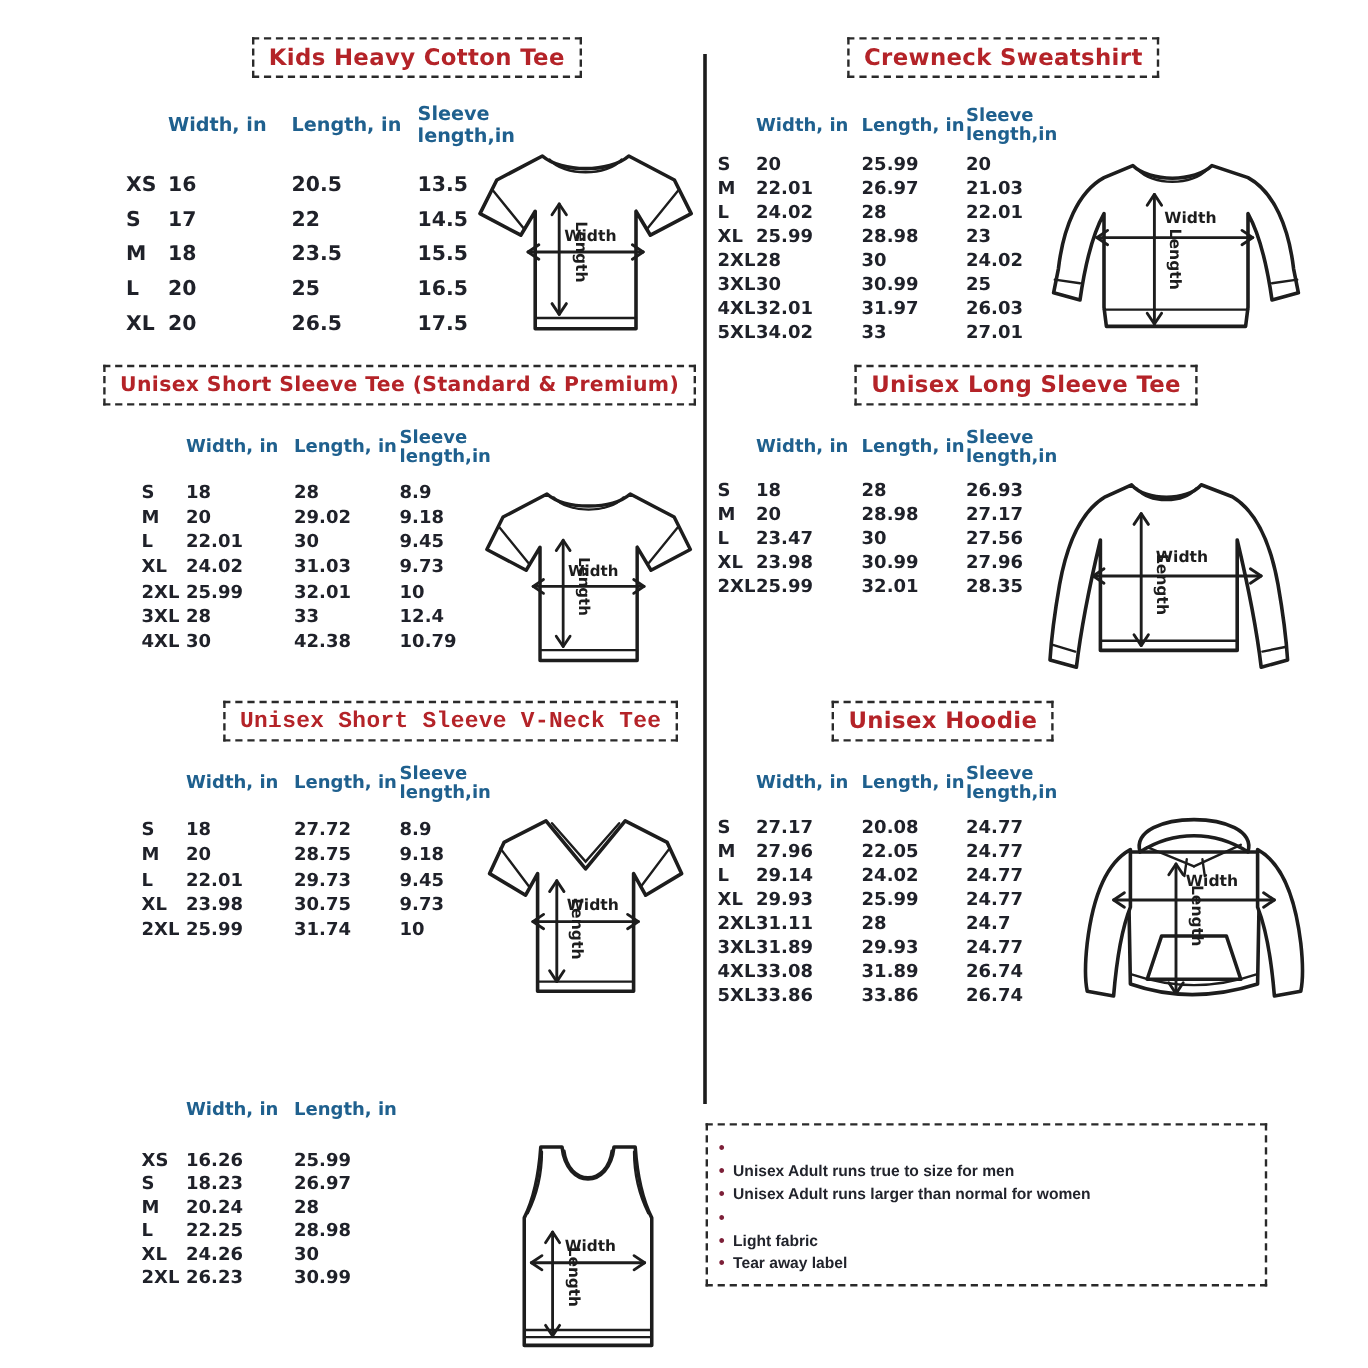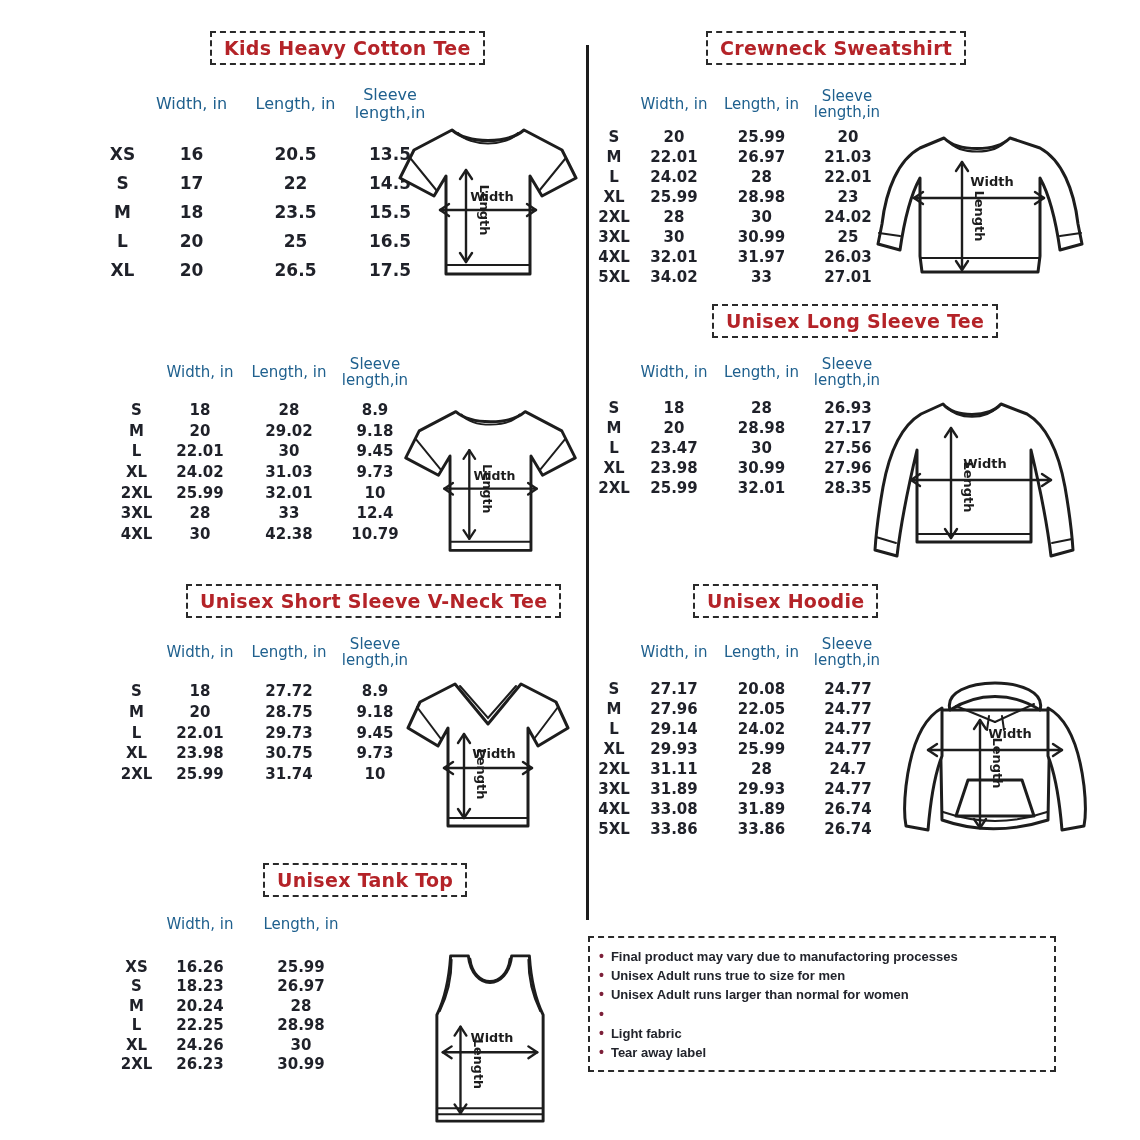--- a/index.html
+++ b/index.html
@@ -4,7 +4,7 @@
 <style>
   html,body{margin:0;padding:0;background:#fff;}
   #canvas{position:relative;width:1140px;height:1140px;background:#fff;
-    font-family:"DejaVu Sans",sans-serif;overflow:hidden;text-align:center;}
+    font-family:"DejaVu Sans",sans-serif;overflow:hidden;}
   .title-box{position:absolute;height:30px;border:2px dashed #2a2a2a;background:#fff;
     display:flex;align-items:center;justify-content:center;padding:0 12px;white-space:nowrap;
     font-weight:bold;font-size:19px;color:#b42328;letter-spacing:.3px;}

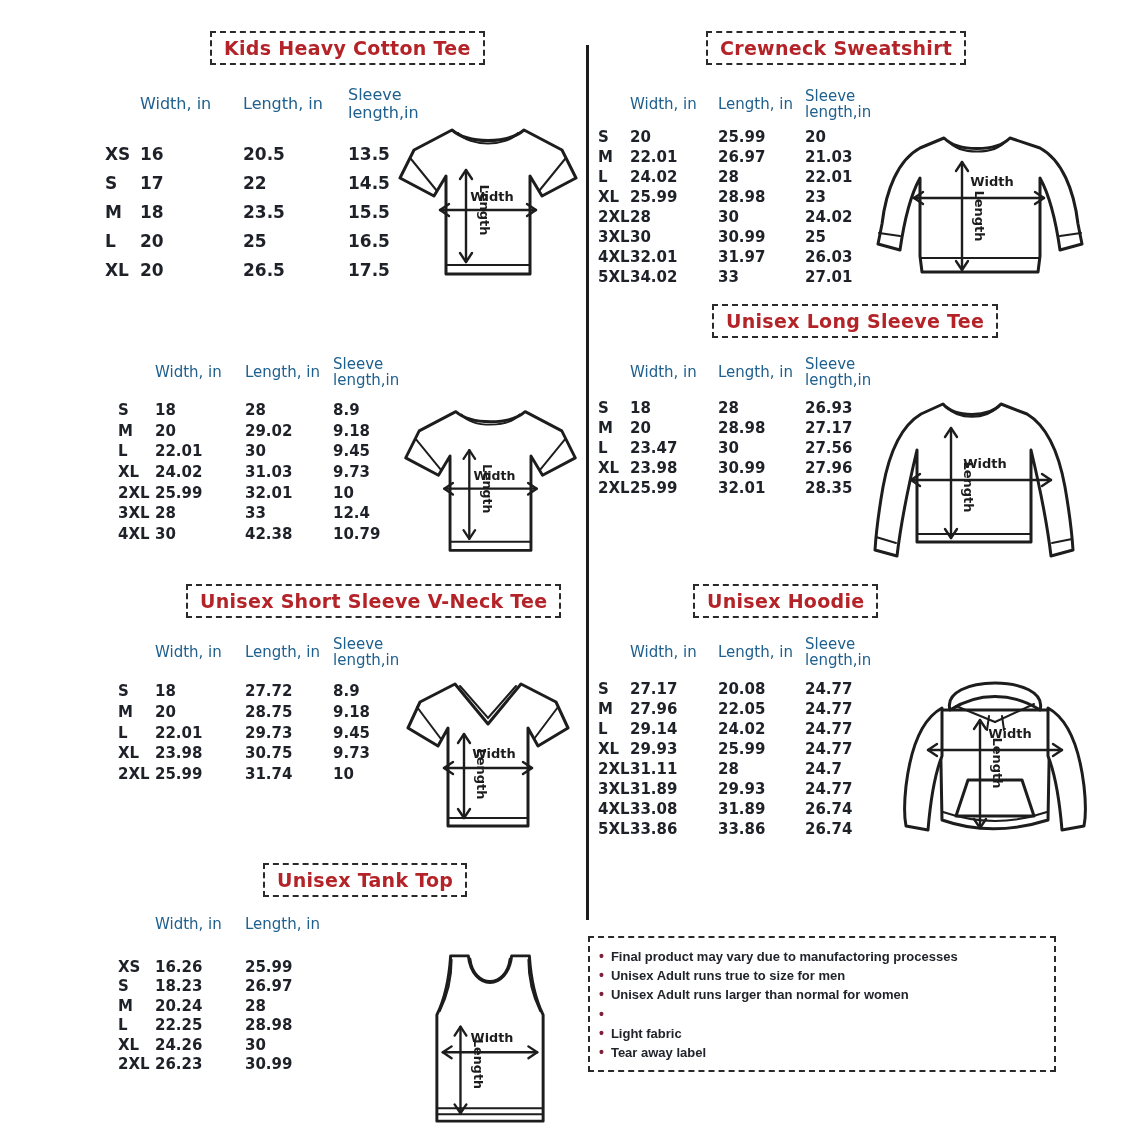--- a/index.html
+++ b/index.html
@@ -11,7 +11,7 @@
   .divider{position:absolute;left:586px;top:45px;width:3px;height:875px;background:#1c1c1c;}
   .tbl{position:absolute;color:#1f2129;}
   .thead,.trow{display:grid;grid-template-columns:var(--cols);align-items:center;}
-  .thead{height:44px;color:#1f608e;font-weight:normal;font-size:15px;line-height:1.1;}
+  .thead{height:44px;color:#1f608e;font-weight:bold;font-size:15px;line-height:1.1;}
   .tbl-kids .thead{font-size:16px;}
   .hdr{white-space:nowrap;}
   .hdr.sleeve{white-space:normal;max-width:84px;}

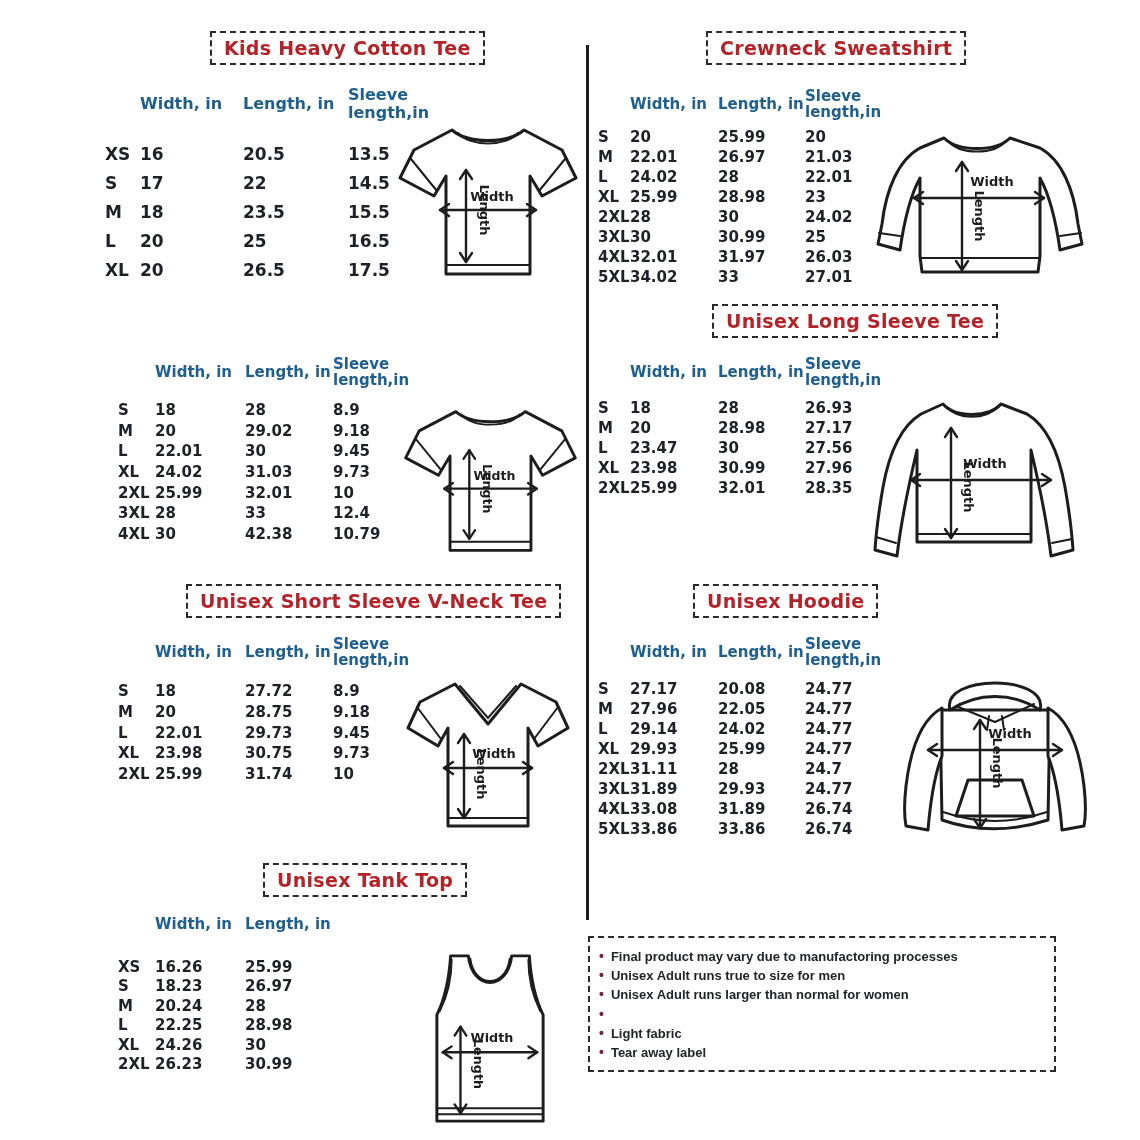--- a/index.html
+++ b/index.html
@@ -195,6 +195,9 @@
     <text class="alabel" transform="translate(113,92) rotate(90)" text-anchor="middle">Length</text>
   </svg>
 
+  <div class="title-box" style="left:86px;top:304px;font-size:17px;">
+    <span>Unisex Short Sleeve Tee (Standard &amp; Premium)</span>
+  </div>
   <div class="tbl tbl-short" style="left:118px;top:350px;">
     <div class="thead">
       <span class="cell"></span>

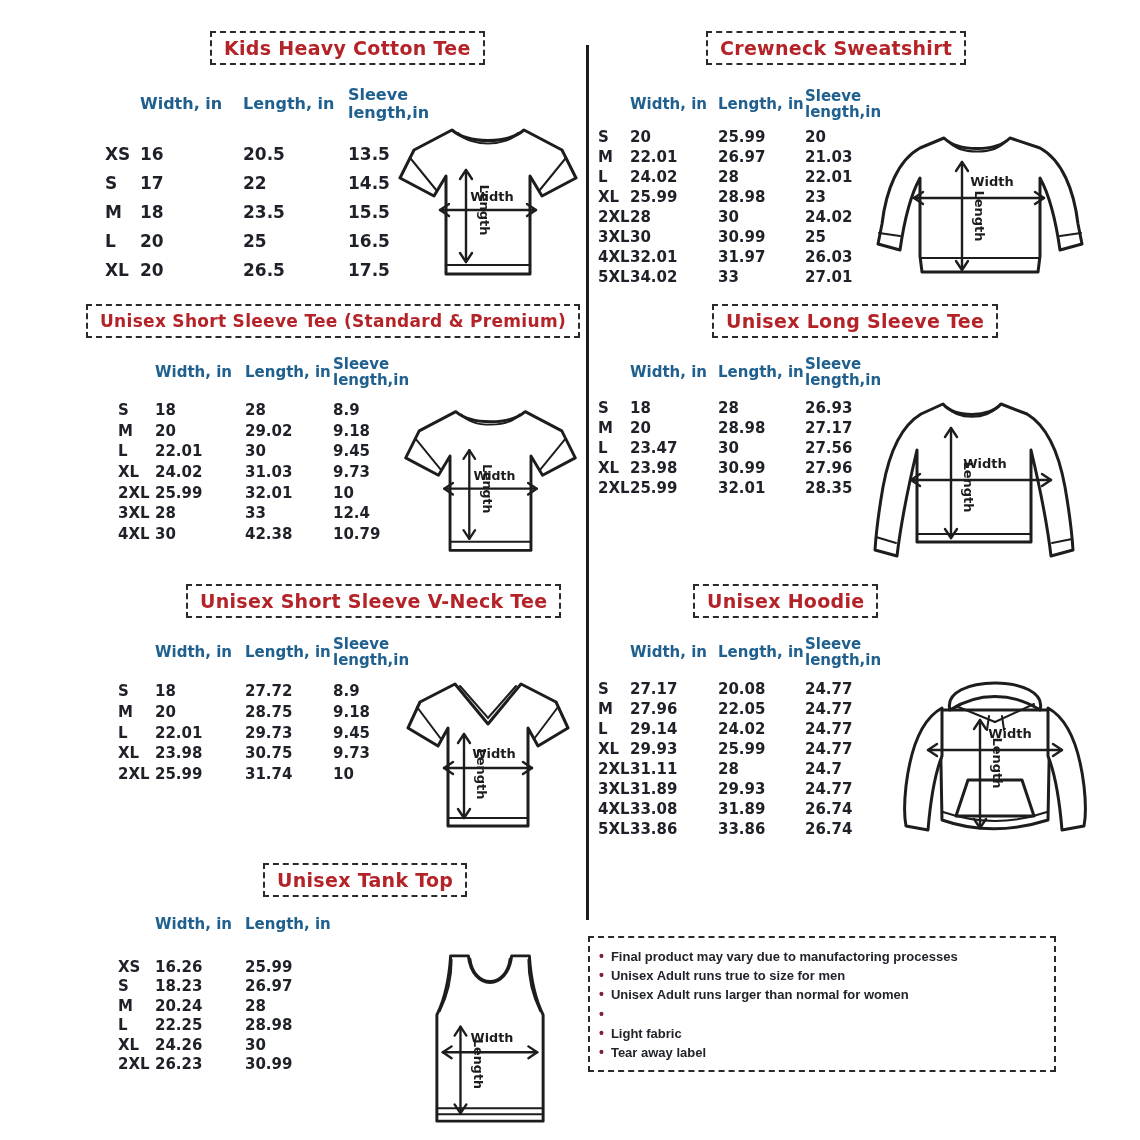--- a/index.html
+++ b/index.html
@@ -333,7 +333,7 @@
     <text class="alabel" transform="translate(109,95) rotate(90)" text-anchor="middle">Length</text>
   </svg>
 
-  <div class="title-box" style="left:186px;top:584px;">
+  <div class="title-box" style="left:186px;top:584px;font-family:Liberation Mono, monospace;">
     <span>Unisex Short Sleeve V-Neck Tee</span>
   </div>
   <div class="tbl tbl-vneck" style="left:118px;top:630px;">

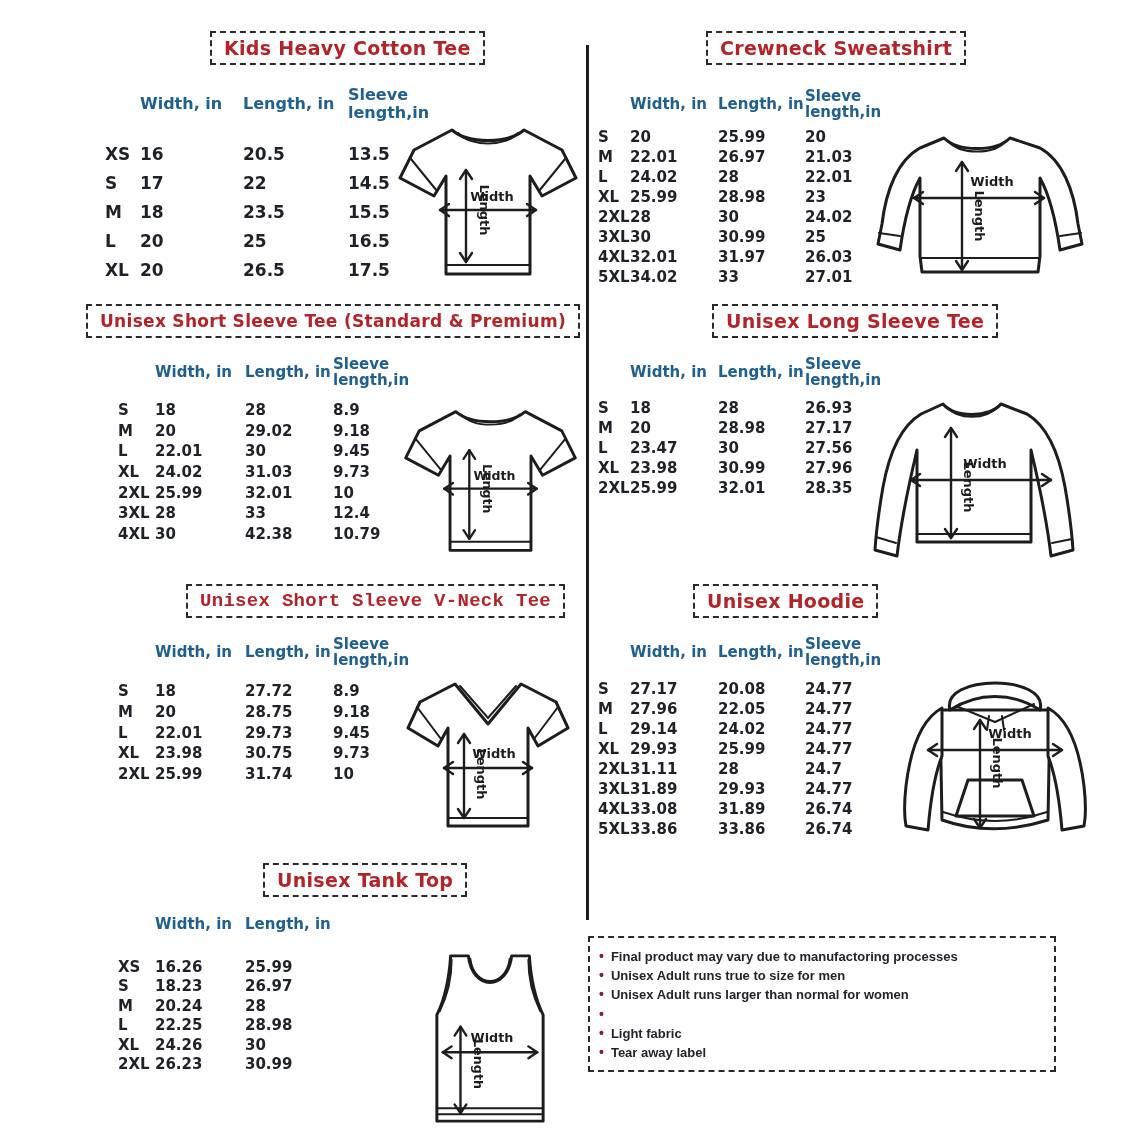--- a/index.html
+++ b/index.html
@@ -482,9 +482,6 @@
     <text class="alabel" transform="translate(115,105) rotate(90)" text-anchor="middle">Length</text>
   </svg>
 
-  <div class="title-box" style="left:263px;top:863px;">
-    <span>Unisex Tank Top</span>
-  </div>
   <div class="tbl tbl-tank" style="left:118px;top:912px;">
     <div class="thead">
       <span class="cell"></span>

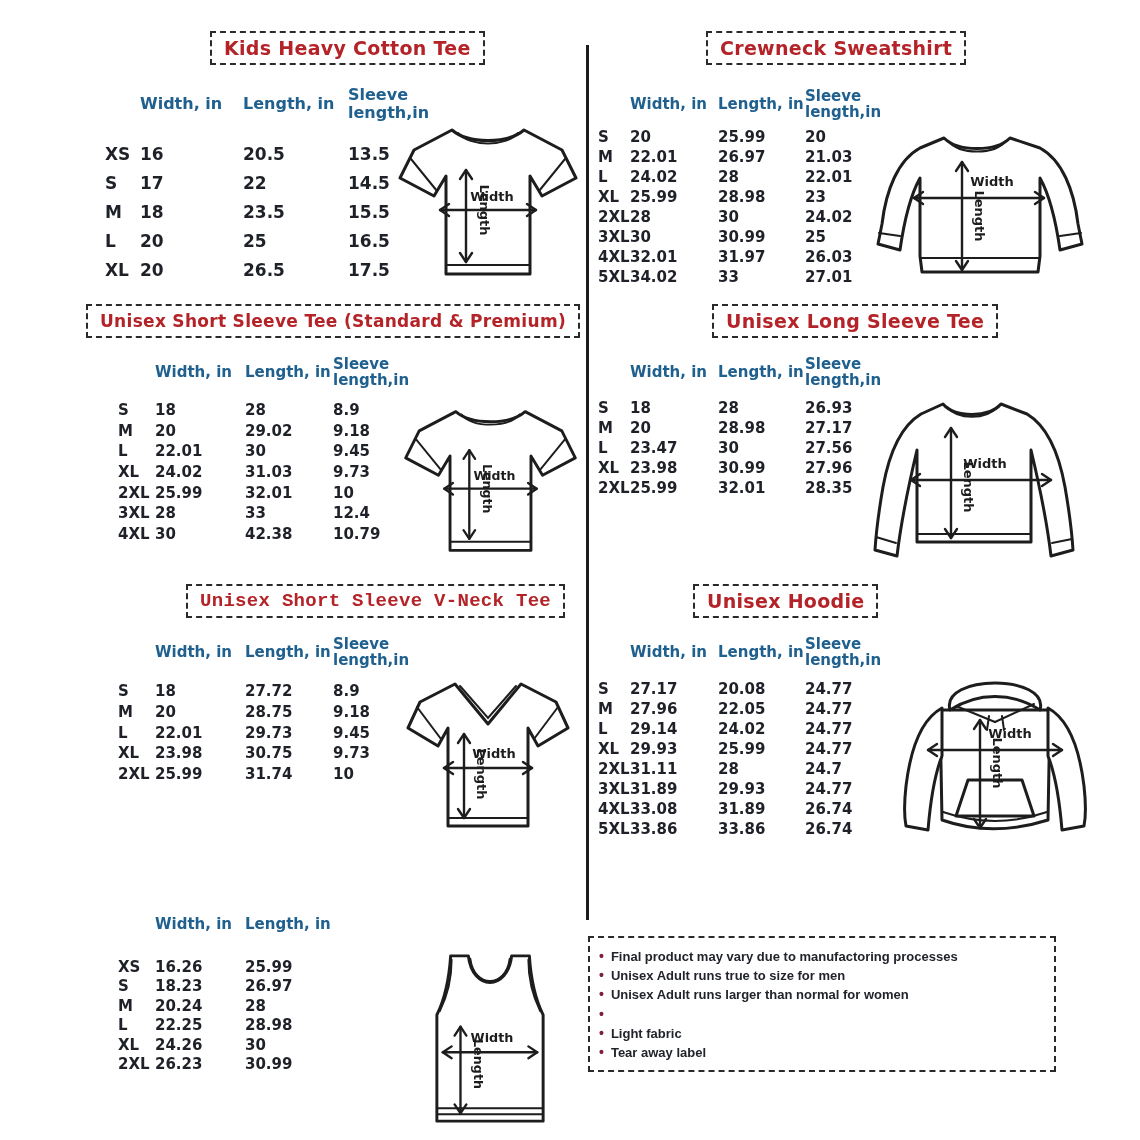--- a/index.html
+++ b/index.html
@@ -545,7 +545,6 @@
   <div class="notes-box">
       <div class="note-line">
         <span class="dot">•</span>
-        <span class="note-text">Final product may vary due to manufactoring processes</span>
       </div>
       <div class="note-line">
         <span class="dot">•</span>

